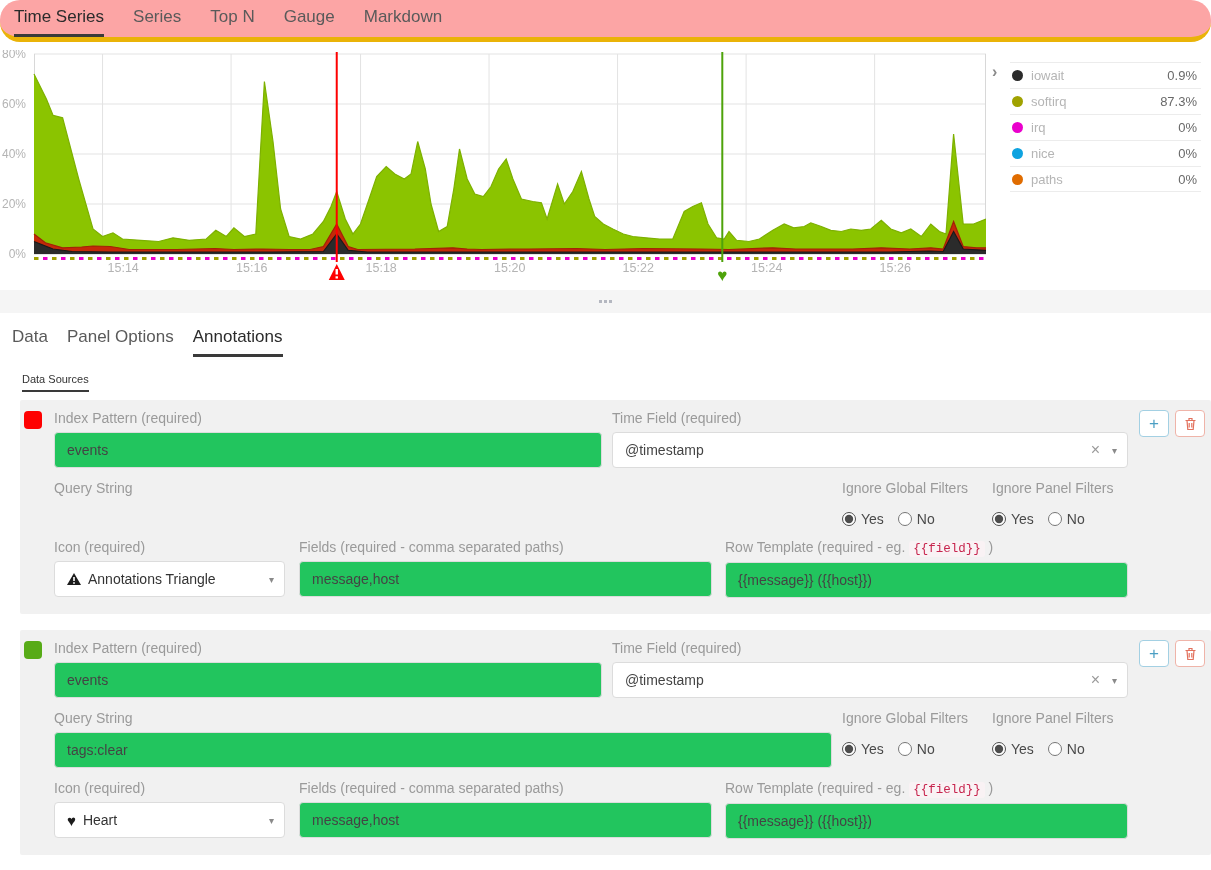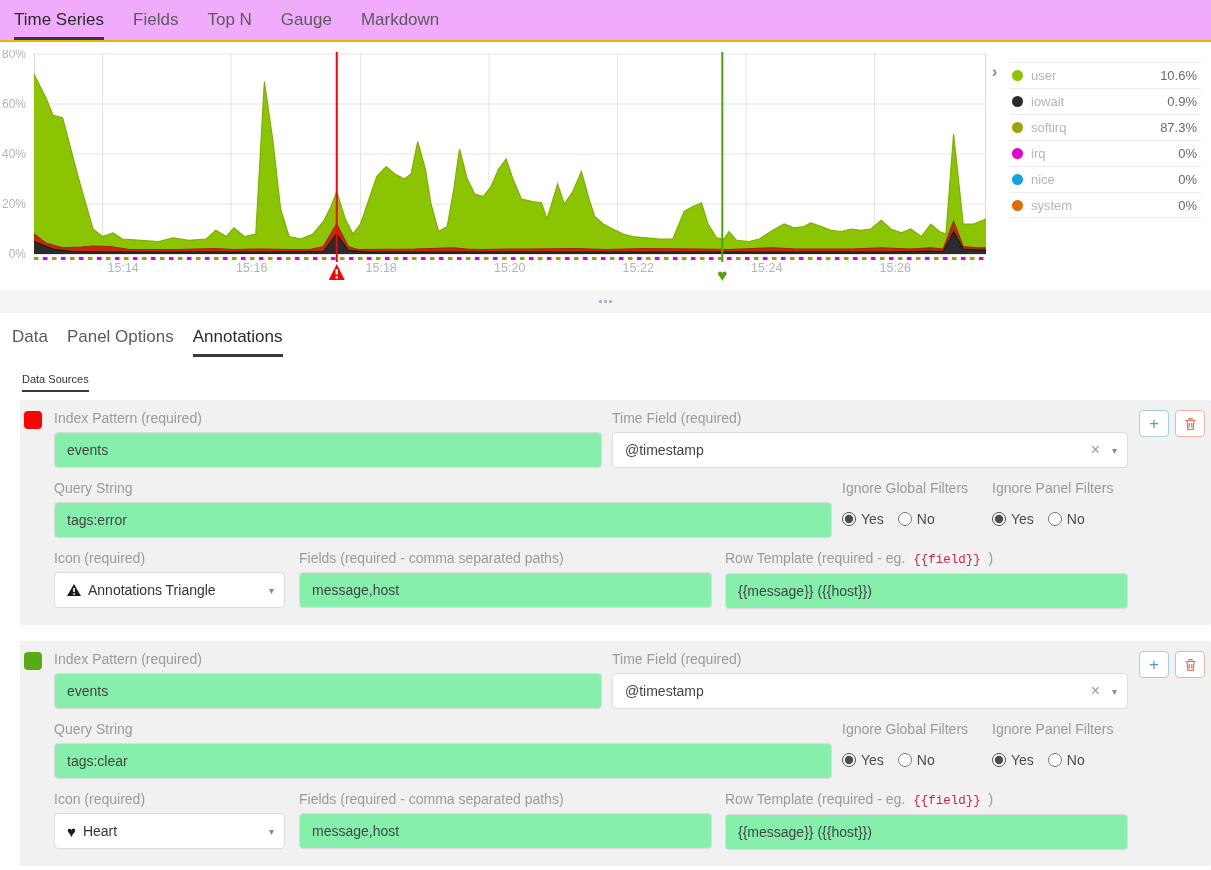--- a/index.html
+++ b/index.html
@@ -11,7 +11,7 @@
 
   
   .nav-tabs { display:flex; align-items:flex-end; padding:10px 0 0 14px; height:42px;
-              border-bottom:2px solid #eab308; background:#f0abfc; }
+              border-bottom:5px solid #eab308; background:#fca5a5;border-radius:20px; }
   .nav-tab { font-size:17px; color:#5a5a5a; margin-right:29px; padding-bottom:7px;
              border-bottom:3px solid transparent; cursor:pointer; }
   .nav-tab.active { color:#2b2b2b; border-bottom-color:#3a3a3a; }

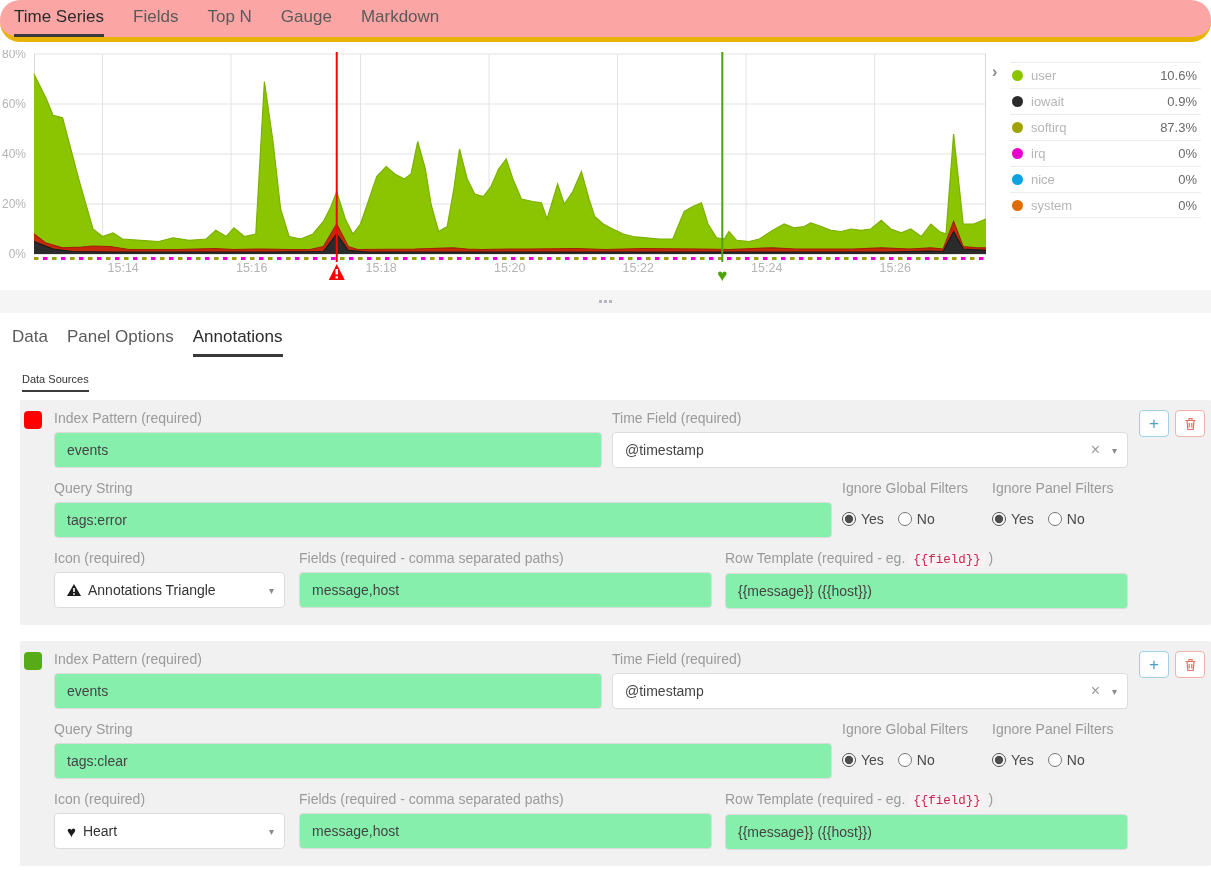--- a/index.html
+++ b/index.html
@@ -79,7 +79,7 @@
 
 <div class="nav-tabs">
   <span class="nav-tab active">Time Series</span>
-  <span class="nav-tab">Fields</span>
+  <span class="nav-tab">Series</span>
   <span class="nav-tab">Top N</span>
   <span class="nav-tab">Gauge</span>
   <span class="nav-tab">Markdown</span>

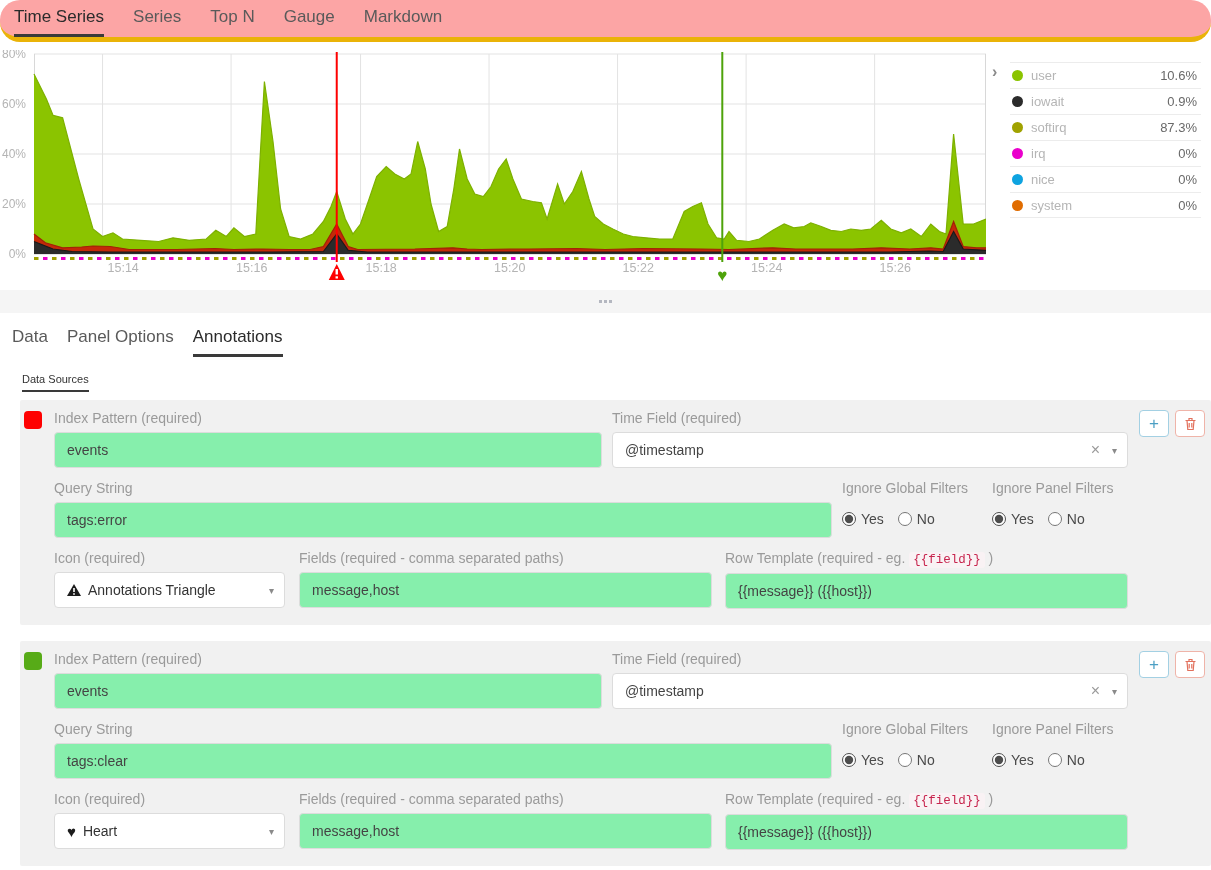--- a/index.html
+++ b/index.html
@@ -237,11 +237,6 @@
   <div class="legend">
     <span class="legend-toggle">›</span>
     <div class="legend-row">
-      <span class="legend-dot" style="background: rgb(139, 196, 0);"></span>
-      <span class="legend-name">user</span>
-      <span class="legend-val">10.6%</span>
-    </div>
-    <div class="legend-row">
       <span class="legend-dot" style="background: rgb(43, 43, 43);"></span>
       <span class="legend-name">iowait</span>
       <span class="legend-val">0.9%</span>

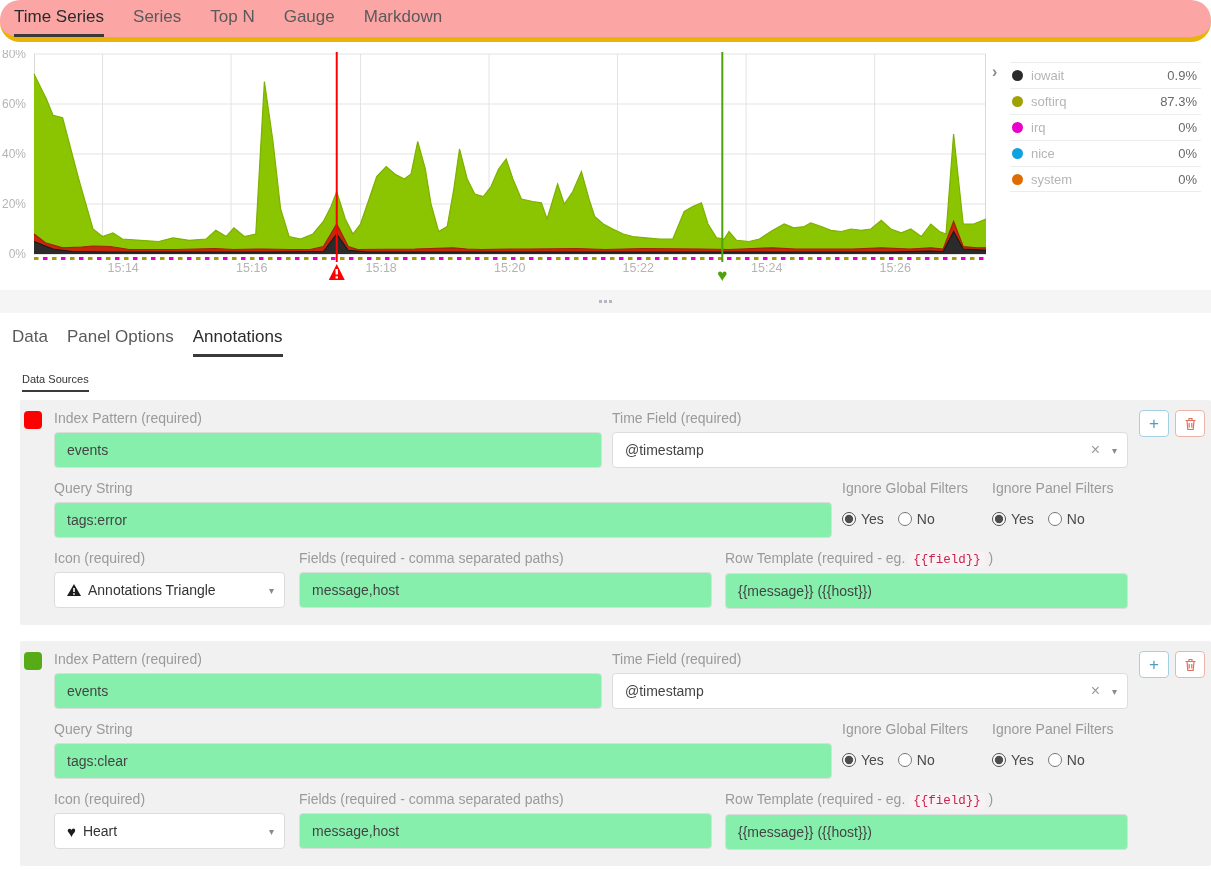--- a/index.html
+++ b/index.html
@@ -258,7 +258,7 @@
     </div>
     <div class="legend-row">
       <span class="legend-dot" style="background: rgb(224, 108, 0);"></span>
-      <span class="legend-name">system</span>
+      <span class="legend-name">paths</span>
       <span class="legend-val">0%</span>
     </div>
   </div>

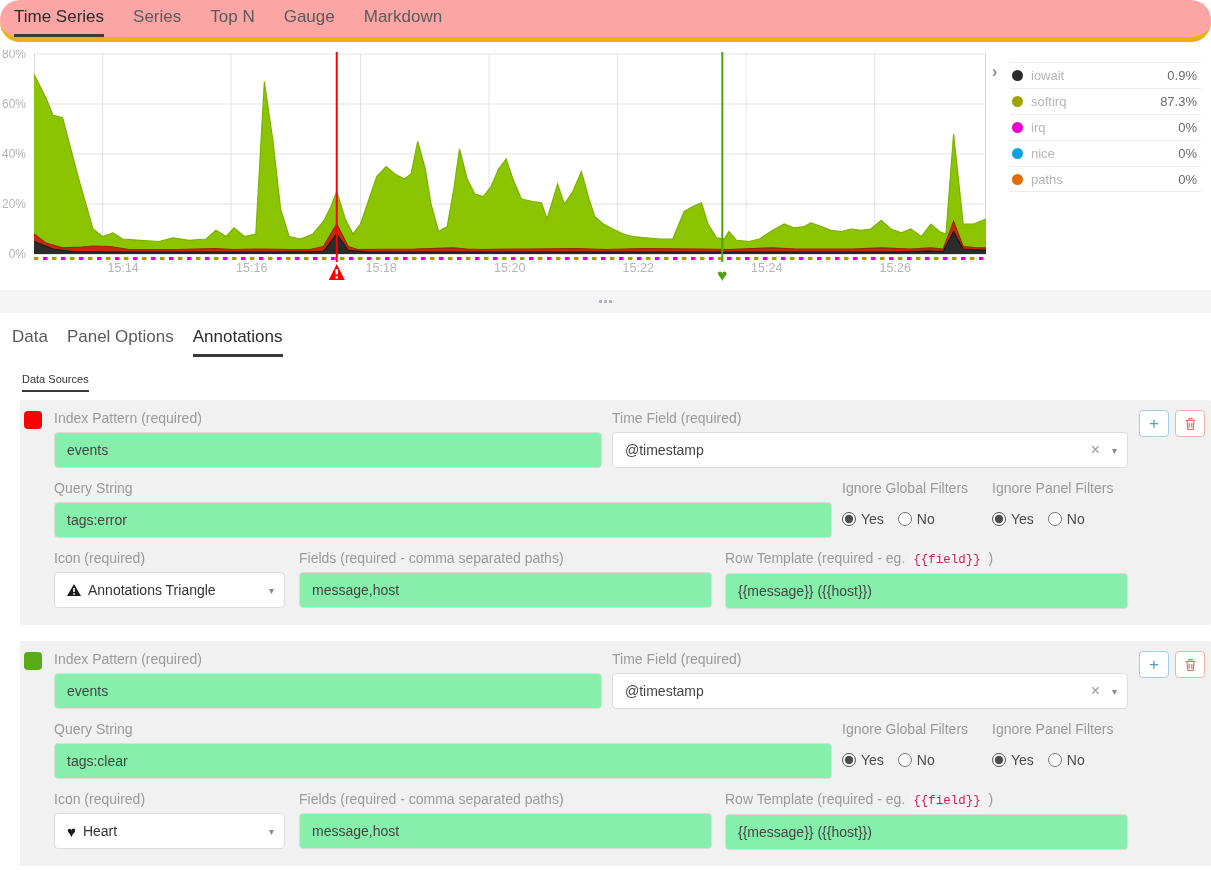--- a/index.html
+++ b/index.html
@@ -51,7 +51,7 @@
   .swatch { width:18px; height:18px; border-radius:4px; margin:1px 12px 0 2px; flex:none; cursor:pointer; }
   .fcol { display:flex; flex-direction:column; }
   .flabel { font-size:14px; color:#9a9a9a; margin-bottom:6px; white-space:nowrap; }
-  .tinput { height:36px; border:1px solid #dcdcdc; border-radius:4px; background:#86efac;
+  .tinput { height:36px; border:1px solid #dcdcdc; border-radius:4px; background:#22c55e;
             font-family:"Liberation Sans",sans-serif; font-size:14px; color:#444; padding:0 12px; outline:none; }
   .code { font-family:"Liberation Mono",monospace; font-size:12.5px; color:#c7254e;
           background:#f9f2f4; border-radius:3px; padding:1px 4px; }

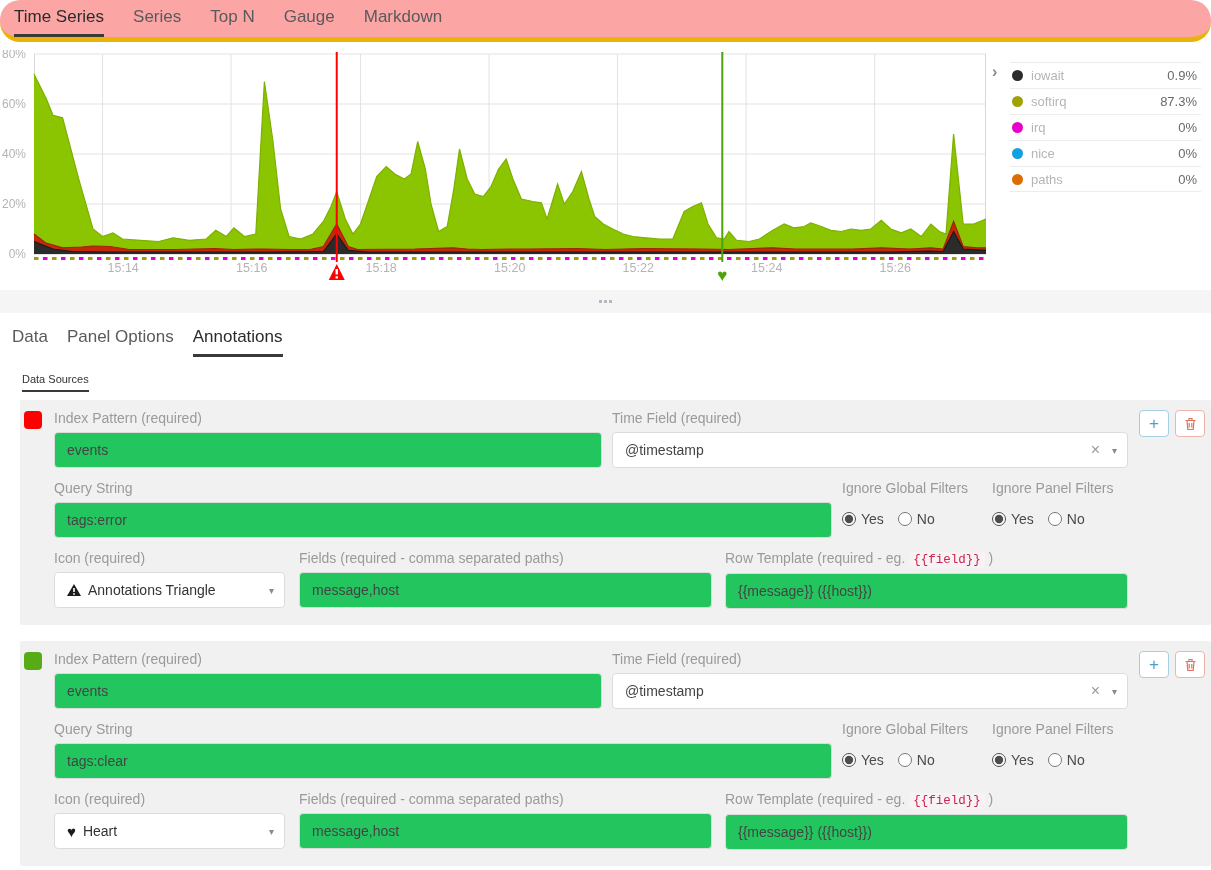--- a/index.html
+++ b/index.html
@@ -306,7 +306,6 @@
     <div class="frow indent">
       <div class="fcol" style="width:778px;">
         <span class="flabel">Query String</span>
-        <input class="tinput" value="tags:error" style="">
       </div>
       <div class="fcol" style="margin-left:10px; width:142px;">
         <span class="flabel">Ignore Global Filters</span>

